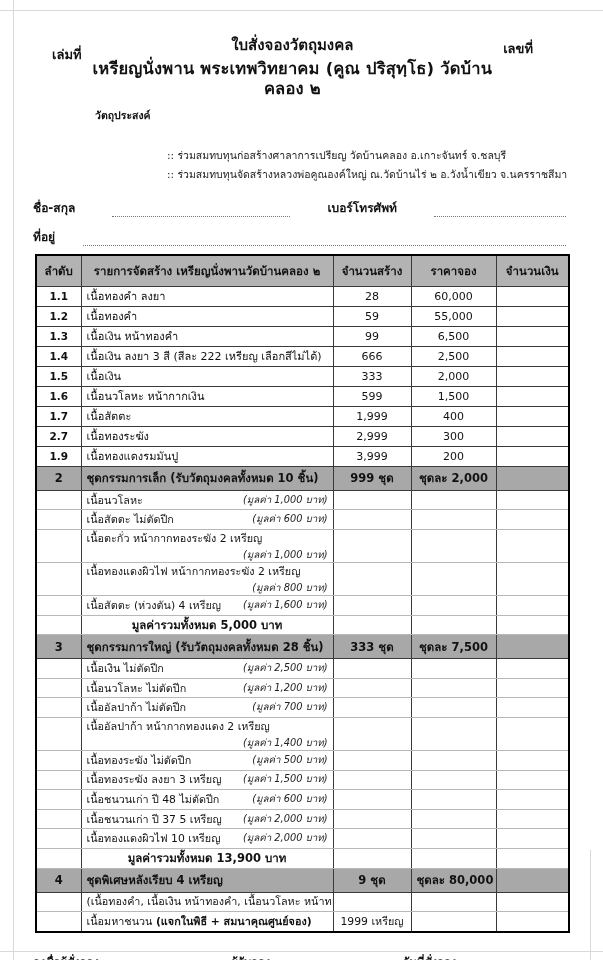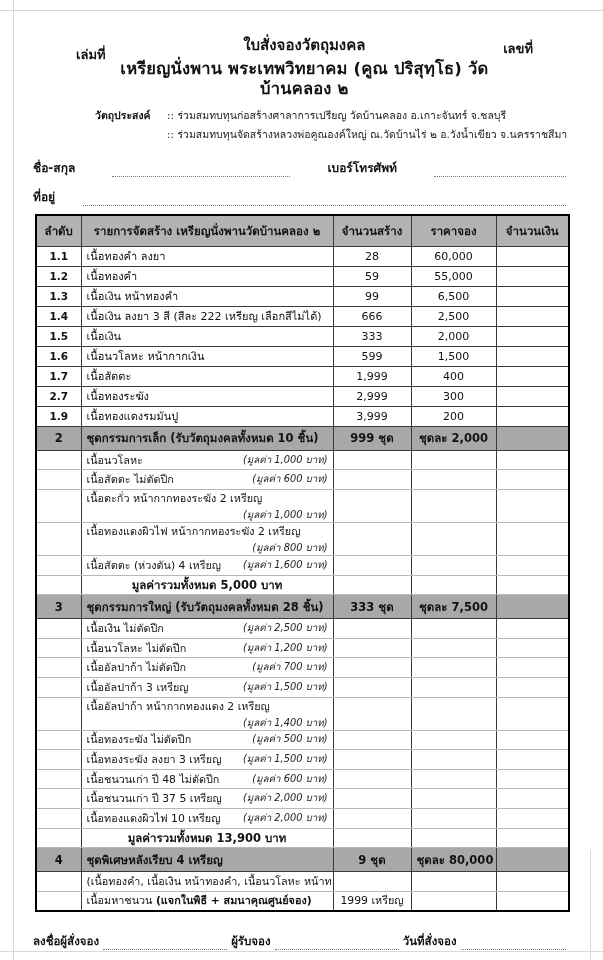--- a/index.html
+++ b/index.html
@@ -15,7 +15,7 @@
   .hl-right{left:590px;top:850px;width:1px;height:110px;}
   .hl-bottom{left:0;top:951px;width:603px;height:1px;}
 
-  .header{padding:36px 70px 0 52px;display:flex;align-items:flex-start;margin-left:24px;}
+  .header{padding:36px 70px 0 52px;display:flex;align-items:flex-start;}
   .corner-label{font-size:13px;font-weight:600;white-space:nowrap;padding-top:8px;}
   .corner-right{padding-top:2px;}
   .title-block{flex:1;text-align:center;line-height:1.25;}

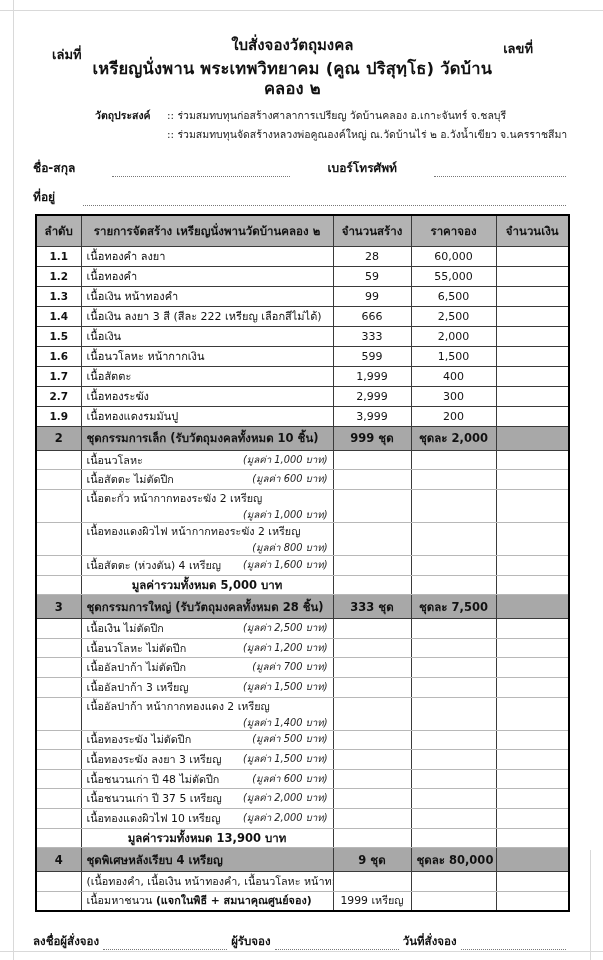--- a/index.html
+++ b/index.html
@@ -24,7 +24,7 @@
 
   .purpose{display:flex;margin:6px 0 0 95px;font-size:10.5px;line-height:1.8;}
   .purpose-label{width:72px;font-weight:600;flex:none;}
-  .purpose-lines{color:#222;}
+  .purpose-lines{color:#222;margin-top:40px;}
 
   .formline{display:flex;align-items:flex-end;margin:0 33px;font-size:12px;font-weight:bold;}
   .formline.name{margin-top:14px;gap:33px;}

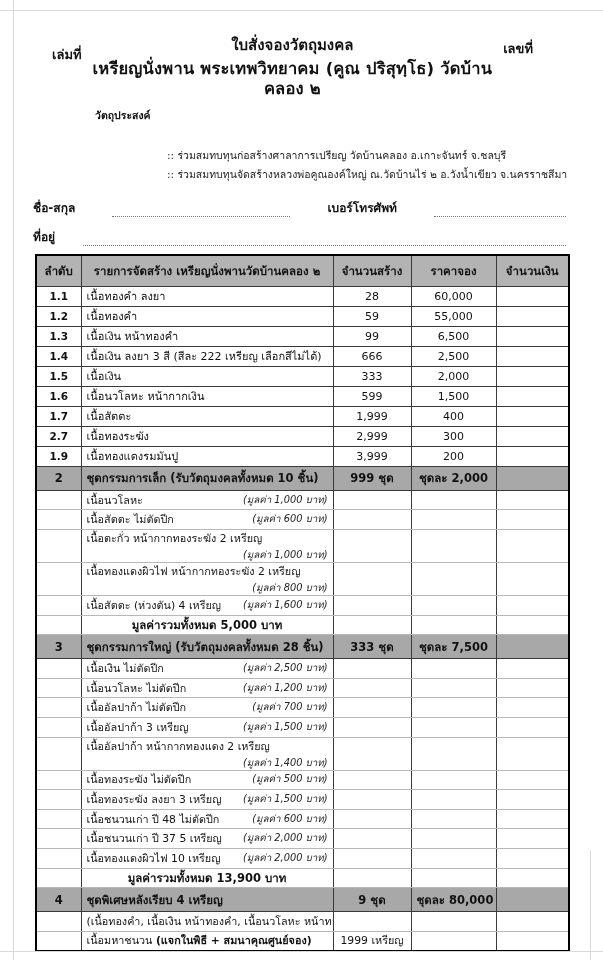--- a/index.html
+++ b/index.html
@@ -277,16 +277,6 @@
       <tr class="sub">
         <td class="c-no"></td>
         <td class="c-name">
-          <span class="subname">เนื้ออัลปาก้า   3  เหรียญ</span>
-          <span class="subnote">(มูลค่า 1,500 บาท)</span>
-        </td>
-        <td class="c-qty"></td>
-        <td class="c-price"></td>
-        <td class="c-amount"></td>
-      </tr>
-      <tr class="sub">
-        <td class="c-no"></td>
-        <td class="c-name">
           <span class="subname">เนื้ออัลปาก้า  หน้ากากทองแดง   2  เหรียญ</span>
           <span class="subnote">(มูลค่า 1,400 บาท)</span>
         </td>

